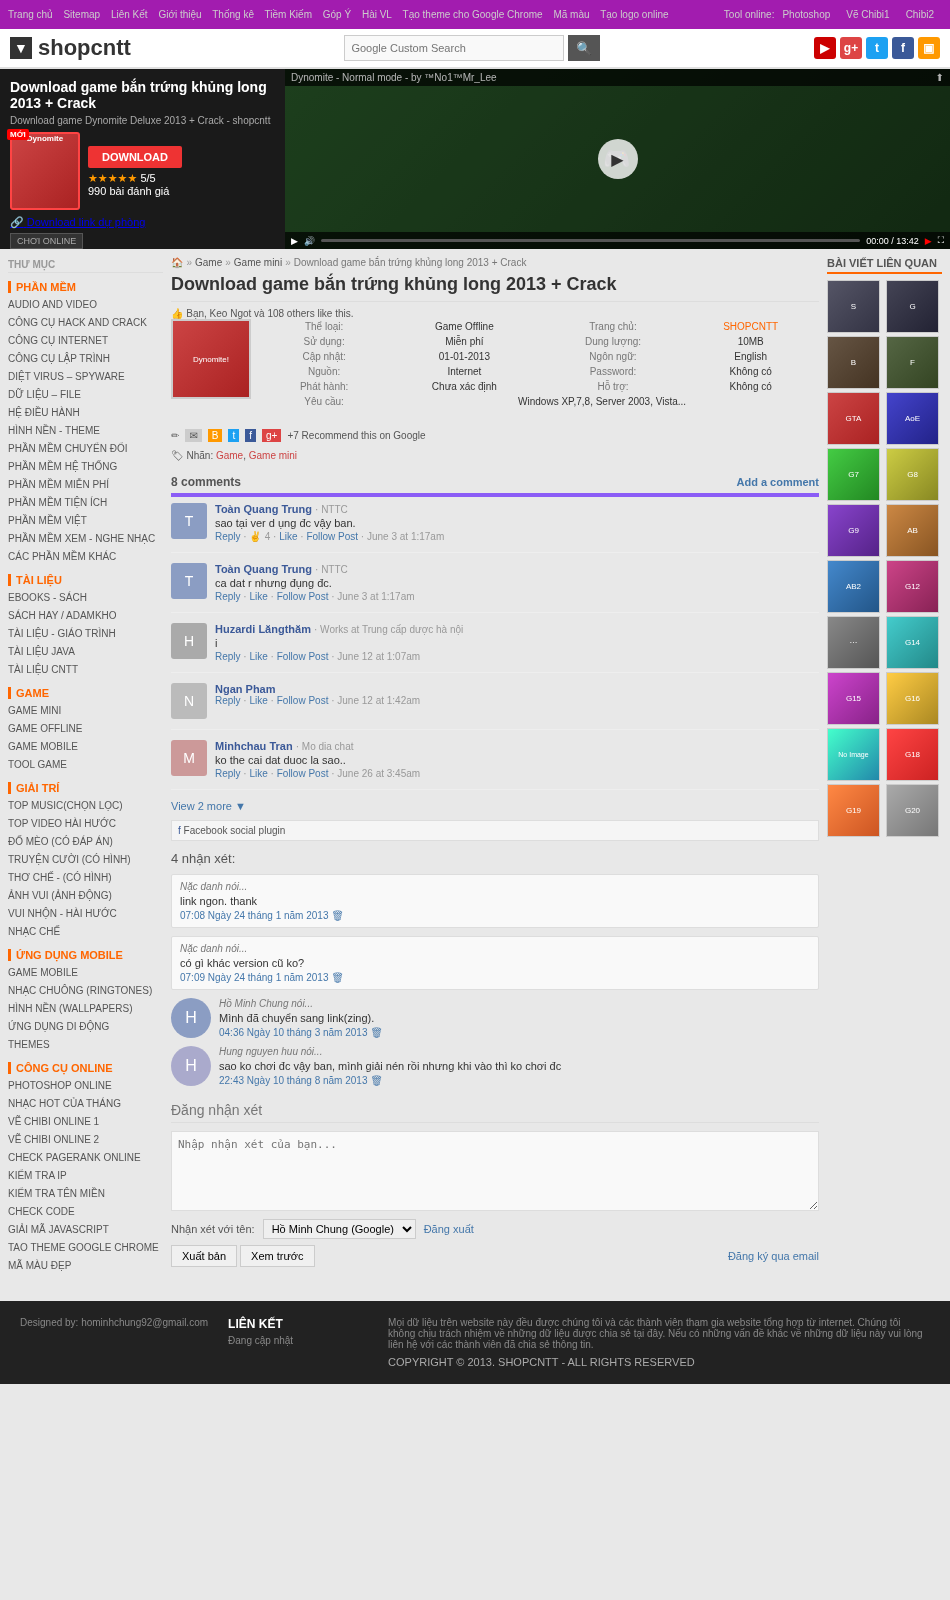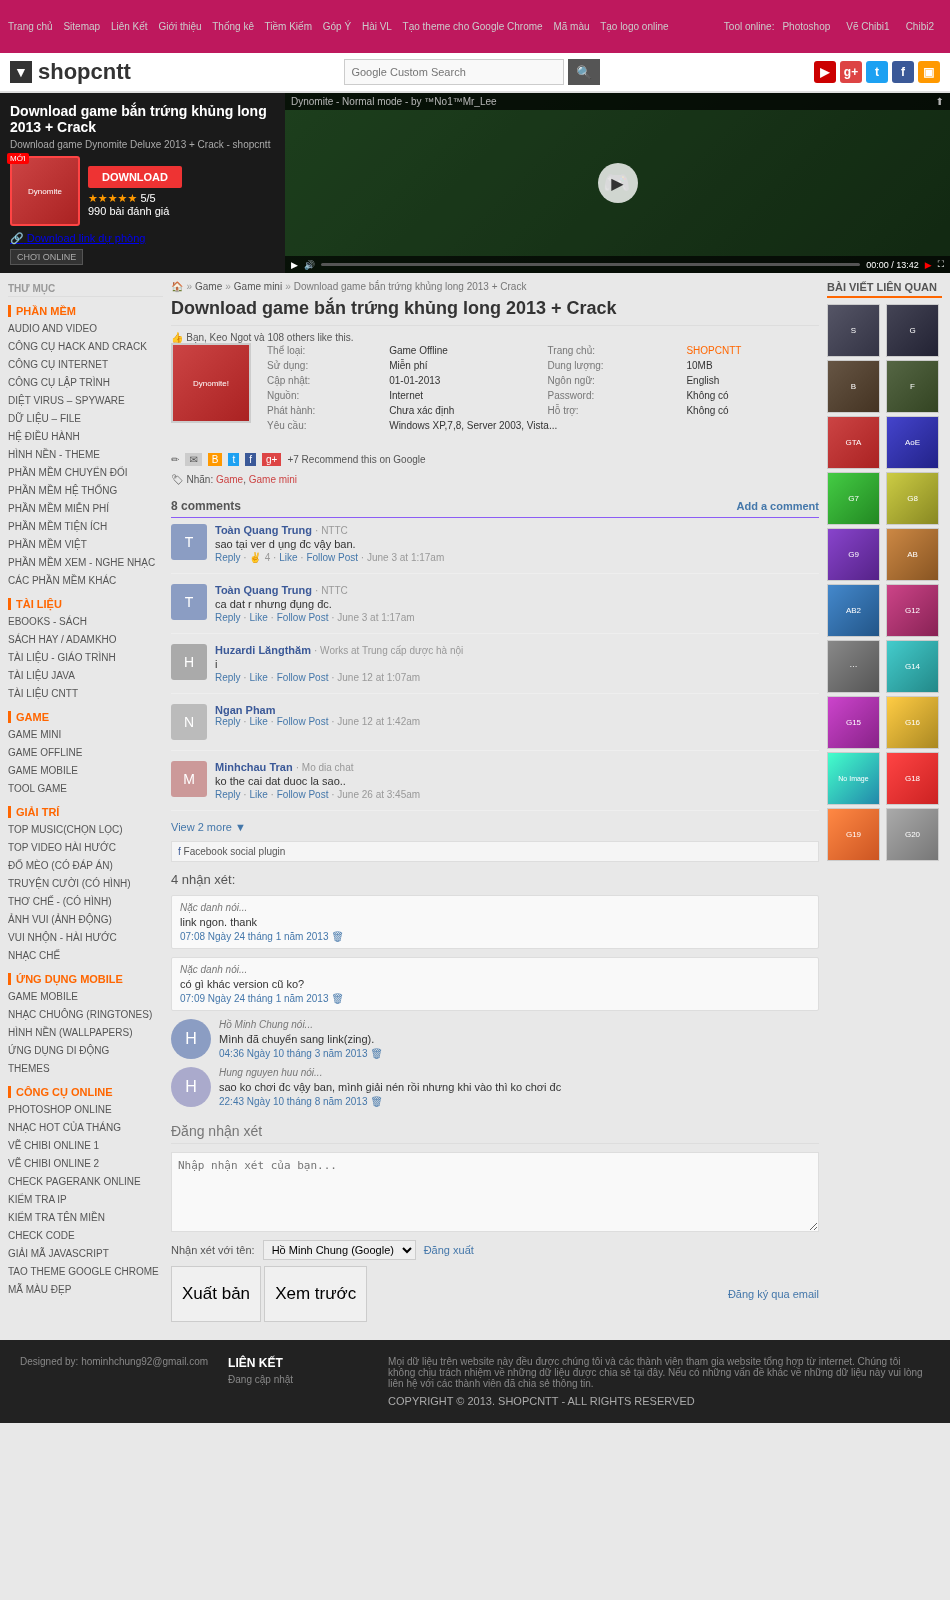--- a/index.html
+++ b/index.html
@@ -6,7 +6,7 @@
     body { font-family: Arial, Tahoma, sans-serif; font-size: 11px; background: #e8e8e8; color: #333; width: 950px; }
 
     
-    .top-nav { background: #be185d; color: #ccc; font-size: 10px; padding: 21px 8px; display: flex; align-items: center; justify-content: space-between; }
+    .top-nav { background: #a21caf; color: #ccc; font-size: 10px; padding: 9px 8px; display: flex; align-items: center; justify-content: space-between; }
     .top-nav a { color: #ccc; text-decoration: none; margin-right: 8px; }
     .top-nav .tools { display: flex; gap: 8px; }
 

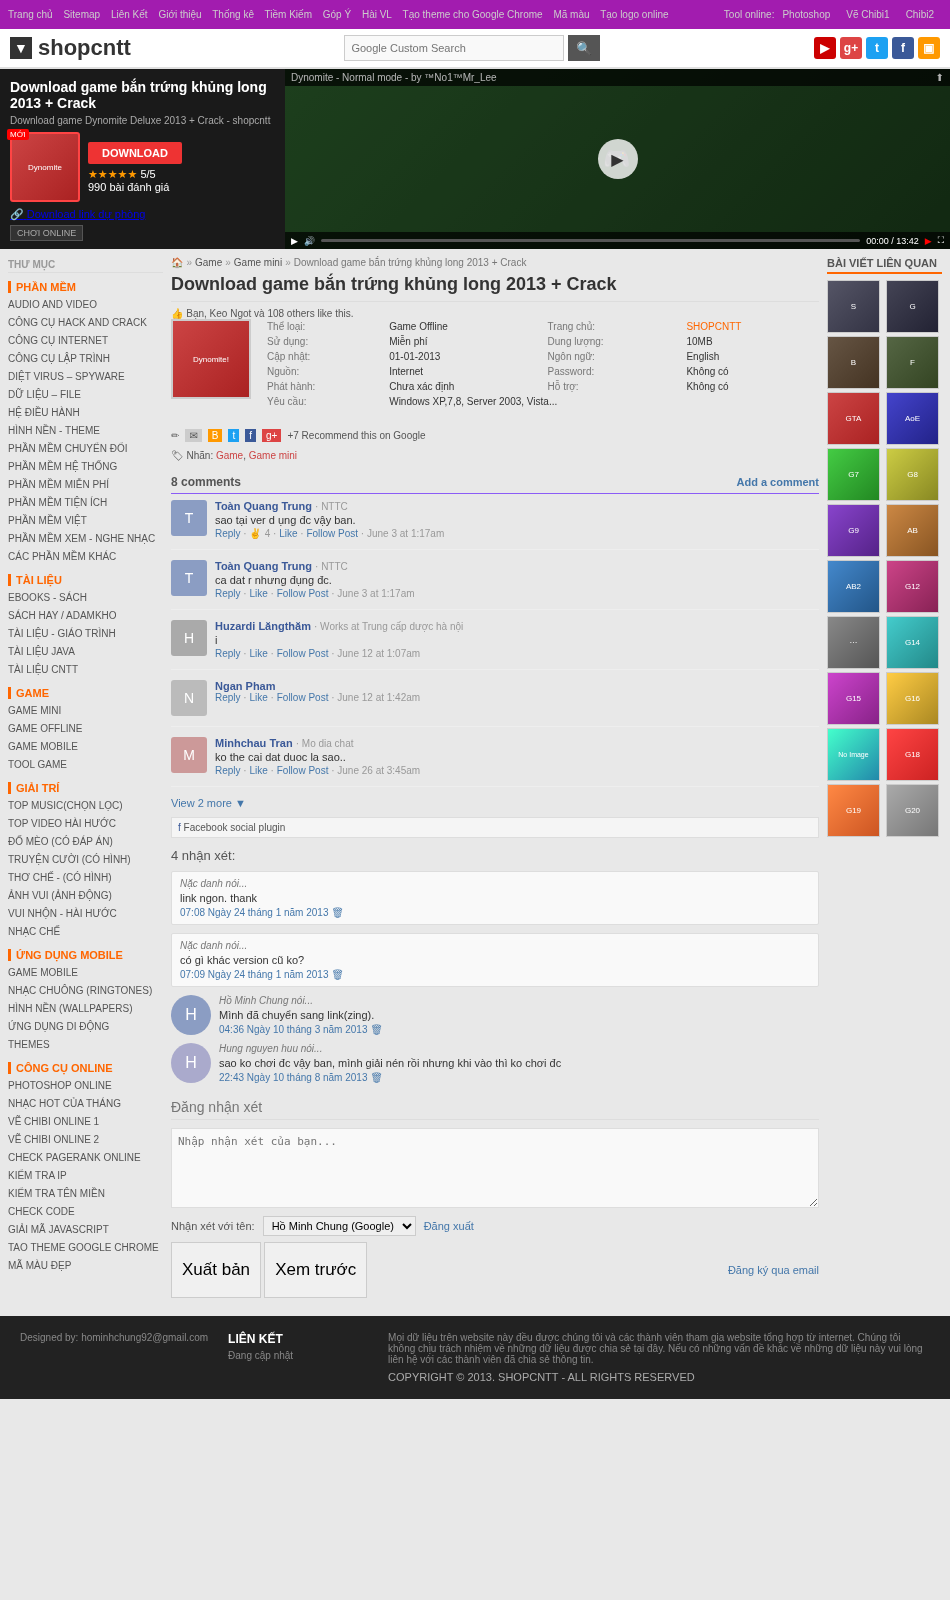--- a/index.html
+++ b/index.html
@@ -31,7 +31,7 @@
     .banner-left h3 { font-size: 14px; color: #fff; margin-bottom: 4px; }
     .banner-left p { font-size: 10px; color: #aaa; margin-bottom: 6px; }
     .banner-game-thumb { display: flex; align-items: center; gap: 8px; margin-bottom: 6px; }
-    .game-cover { width: 70px; height: 70px; background: linear-gradient(135deg, #c44, #a22); display: flex; align-items: center; justify-content: center; border: 2px solid #f44; font-size: 8px; color: #fff; text-align: center; border-radius: 3px; position: relative; }
+    .game-cover { width: 70px; height: 78px; background: linear-gradient(135deg, #c44, #a22); display: flex; justify-content: center; border: 2px solid #f44; font-size: 8px; color: #fff; text-align: center; border-radius: 3px; position: relative; font-weight: bold; }
     .new-badge { position: absolute; top: -5px; left: -5px; background: #f00; color: #fff; font-size: 8px; padding: 1px 3px; border-radius: 2px; }
     .dl-btn { background: #e33; color: #fff; border: none; padding: 5px 14px; font-size: 11px; font-weight: bold; cursor: pointer; border-radius: 2px; margin-bottom: 4px; }
     .stars { color: #f90; font-size: 11px; }

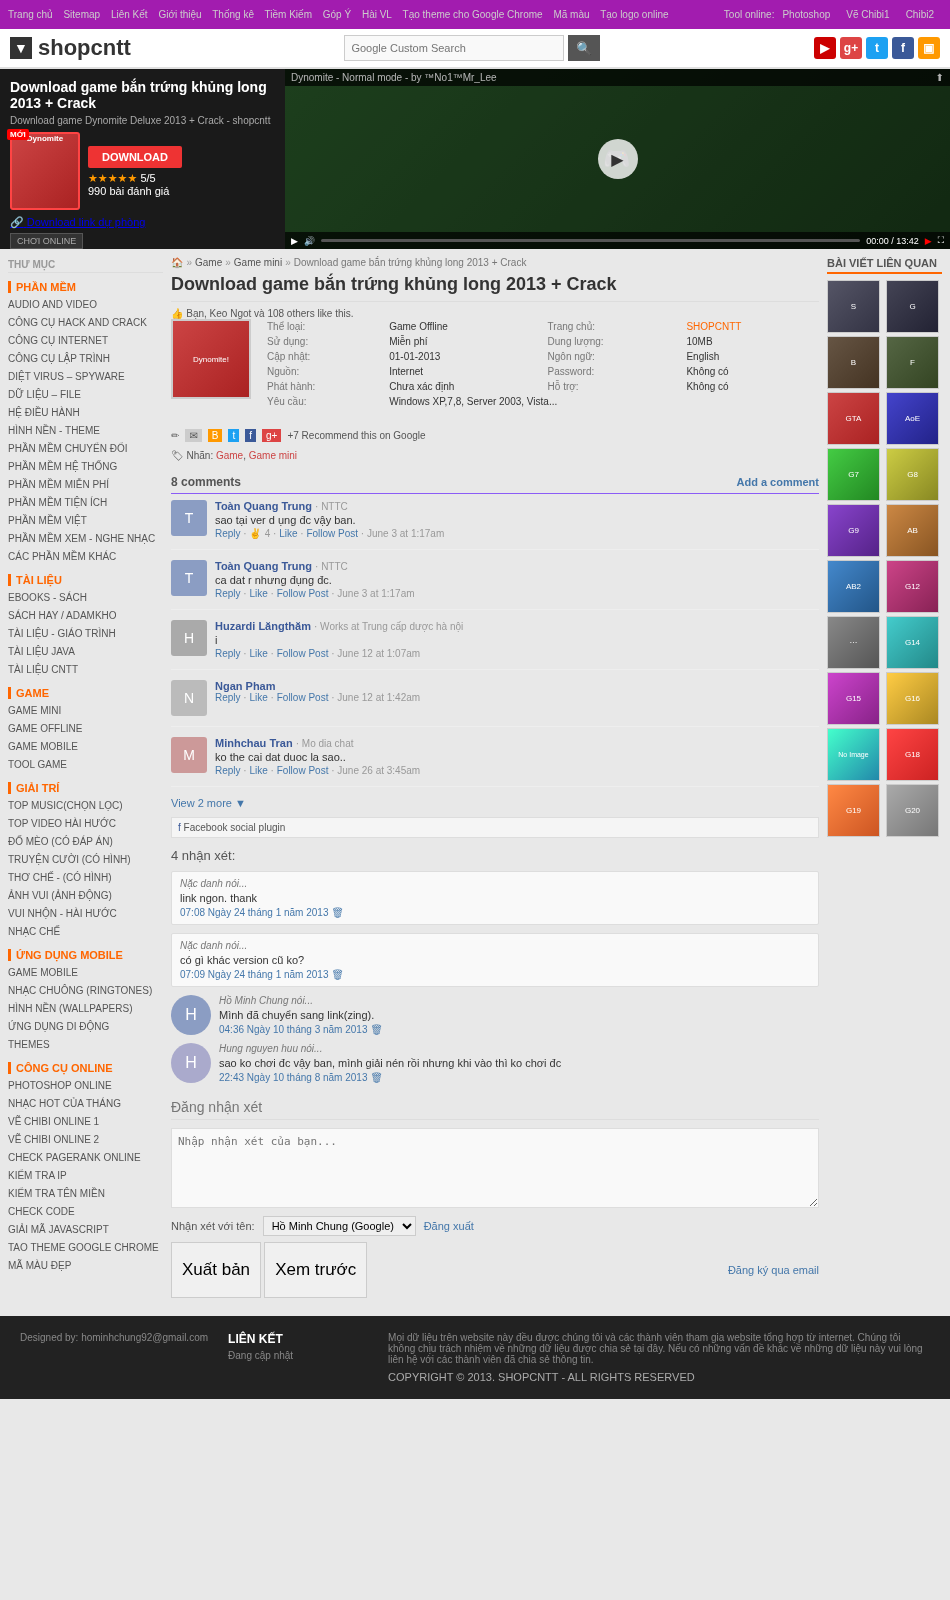--- a/index.html
+++ b/index.html
@@ -149,7 +149,7 @@
     .choi-online { background: #333; color: #aaa; font-size: 9px; padding: 2px 6px; border: 1px solid #555; cursor: pointer; display: inline-block; margin-top: 4px; }
 
     .post-meta-wrap { display: flex; gap: 10px; margin-bottom: 10px; }
-    .meta-left { flex: 1; }
+    .meta-left { flex: 1; text-align: center; }
   </style>
 </head>
 <body>

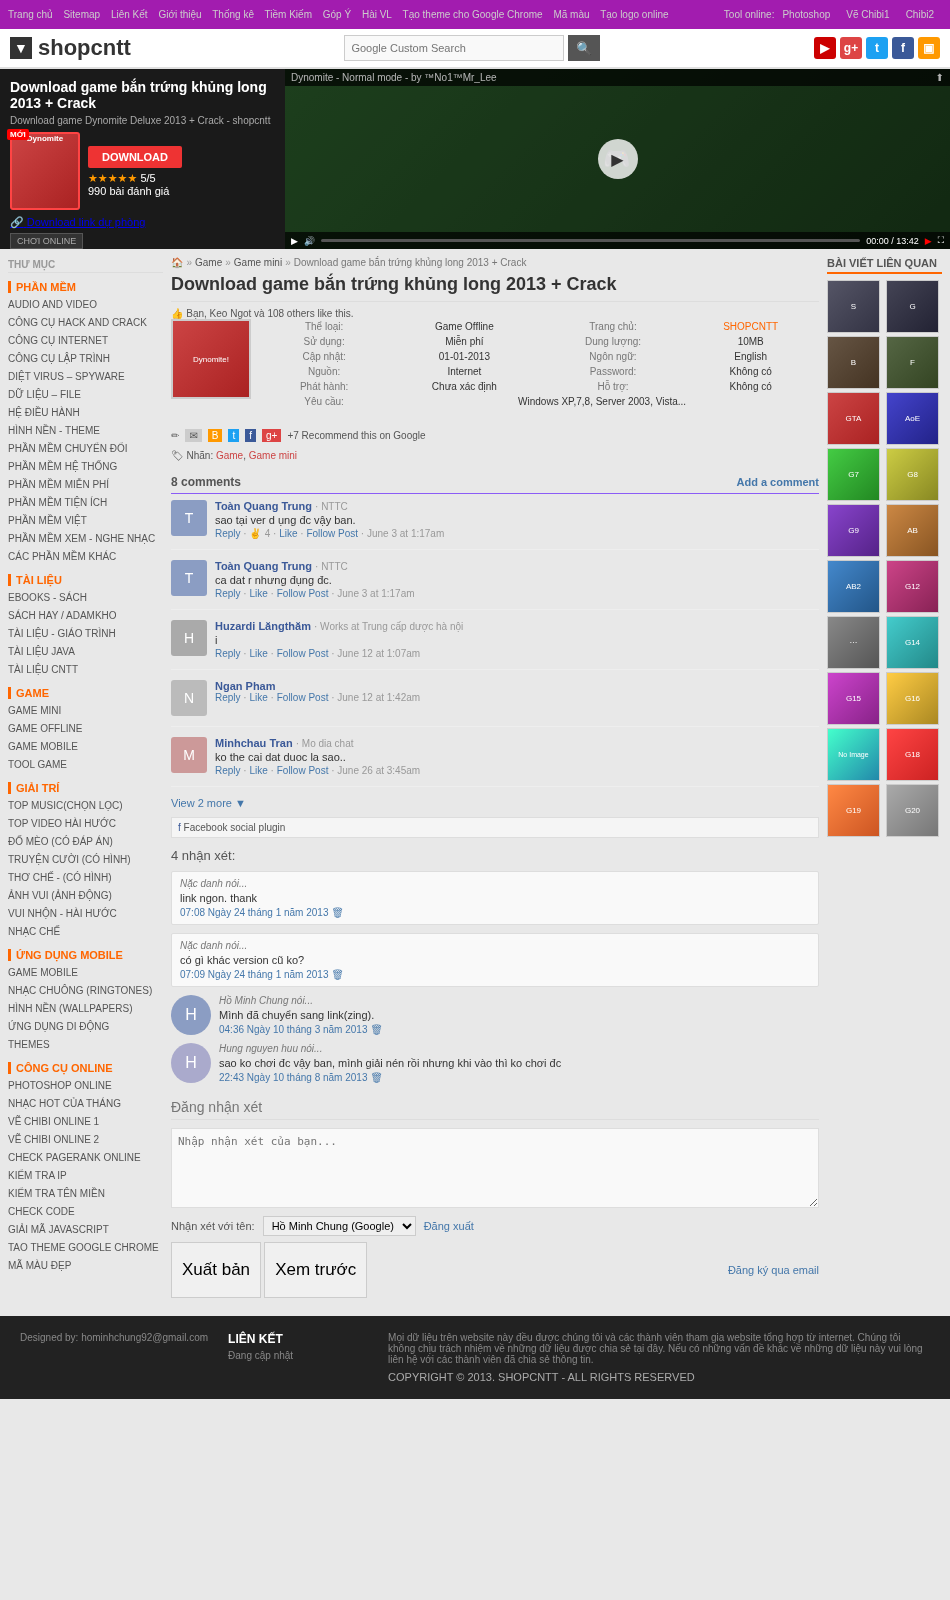--- a/index.html
+++ b/index.html
@@ -74,7 +74,7 @@
     .tag-row a { color: #c44; text-decoration: none; }
 
     
-    .comments-header { font-size: 12px; color: #555; font-weight: bold; margin-bottom: 6px; display: flex; justify-content: space-between; align-items: center; border-bottom: 1px solid #8b5cf6; padding-bottom: 4px; }
+    .comments-header { font-size: 12px; color: #555; font-weight: bold; margin-bottom: 6px; display: flex; justify-content: space-between; align-items: center; border-bottom: 4px solid #8b5cf6; padding-bottom: 4px; }
     .add-comment-link { color: #4477aa; font-size: 11px; text-decoration: none; }
     .comment-item { display: flex; gap: 8px; margin-bottom: 10px; padding-bottom: 10px; border-bottom: 1px solid #eee; }
     .comment-avatar { width: 36px; height: 36px; background: #bbb; border-radius: 3px; flex-shrink: 0; overflow: hidden; display: flex; align-items: center; justify-content: center; color: #fff; font-size: 14px; }

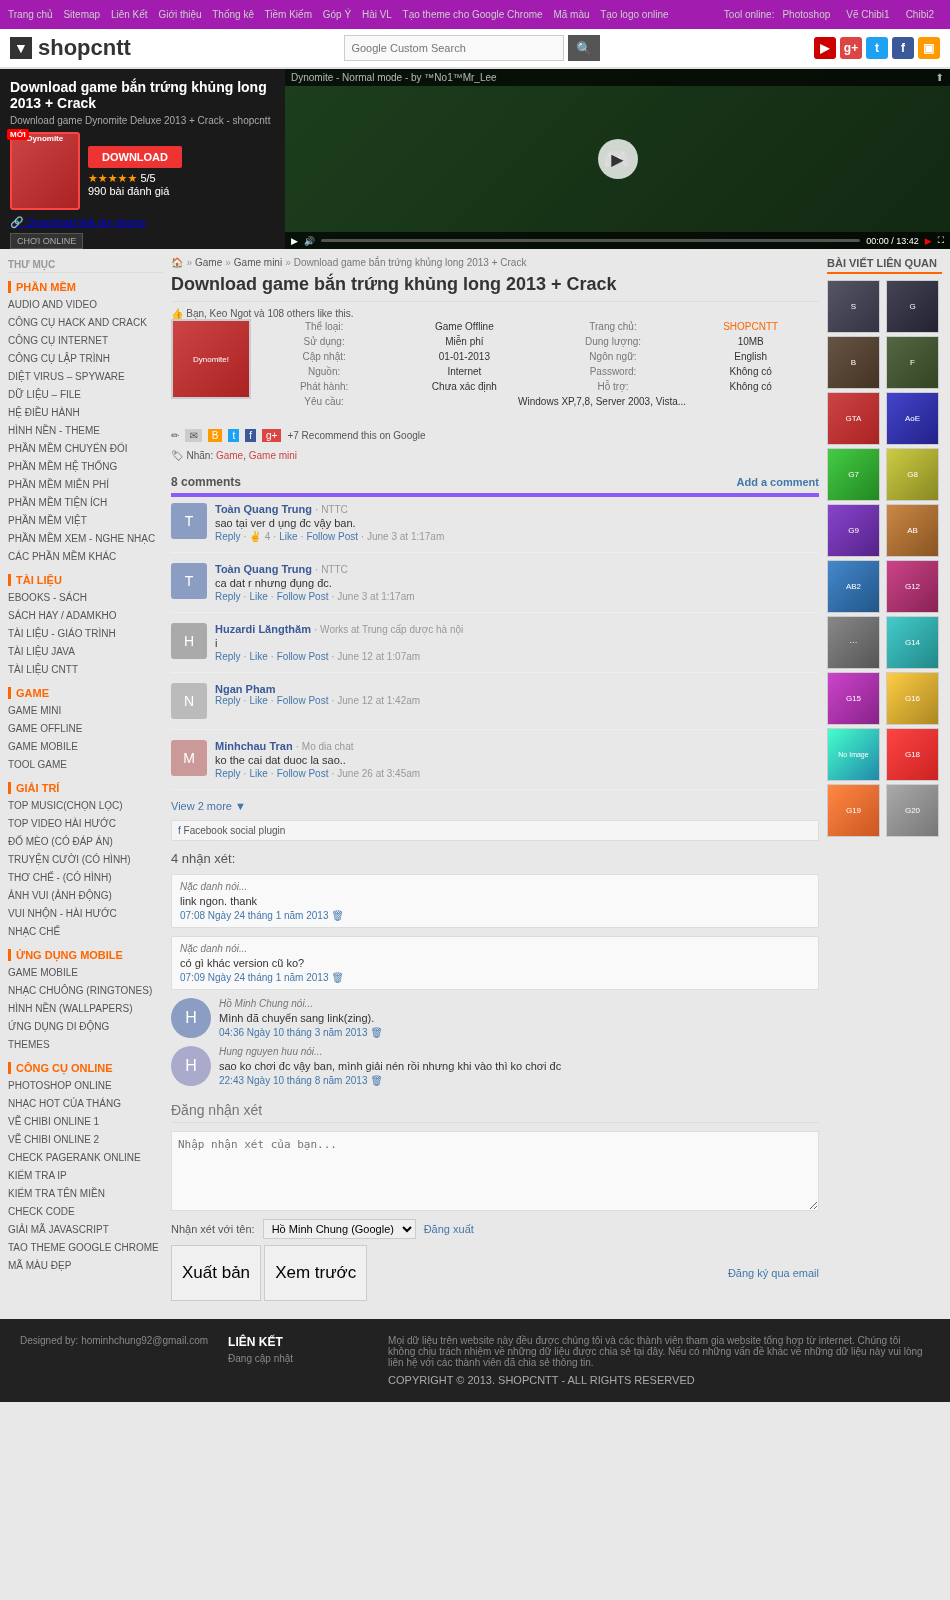--- a/index.html
+++ b/index.html
@@ -103,7 +103,7 @@
     .form-row select { font-size: 11px; padding: 2px 4px; border: 1px solid #ccc; }
     .form-row a { color: #4477aa; text-decoration: none; }
     .form-buttons { display: flex; justify-content: space-between; align-items: center; margin-top: 6px; }
-    .form-btn { background: #f0f0f0; border: 1px solid #ccc; padding: 17px 10px; font-size: 17px; cursor: pointer; }
+    .form-btn { background: #f0f0f0; border: 1px solid #ccc; padding: 4px 10px; font-size: 11px; cursor: pointer; }
     .email-link { color: #4477aa; font-size: 11px; text-decoration: none; }
 
     

